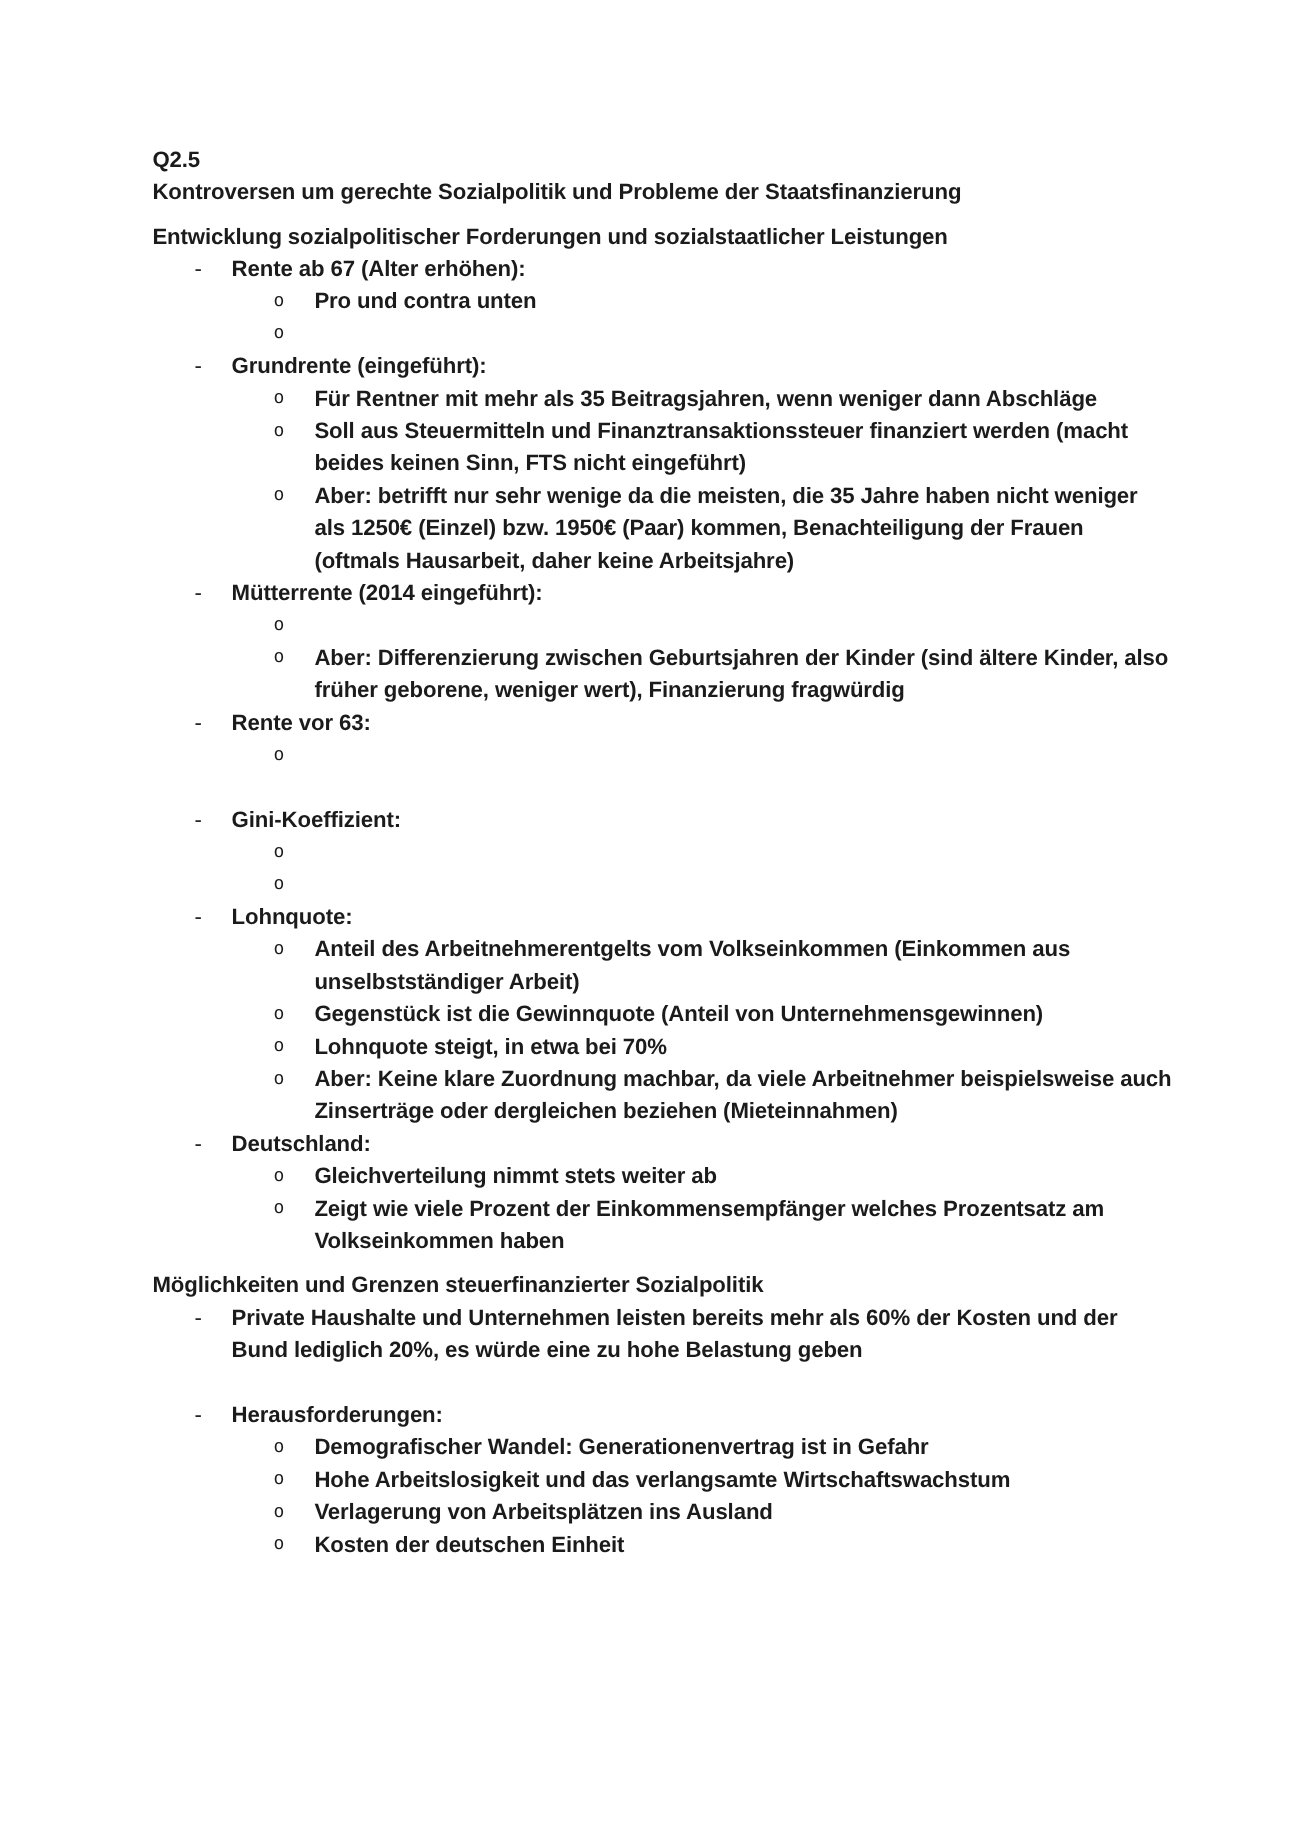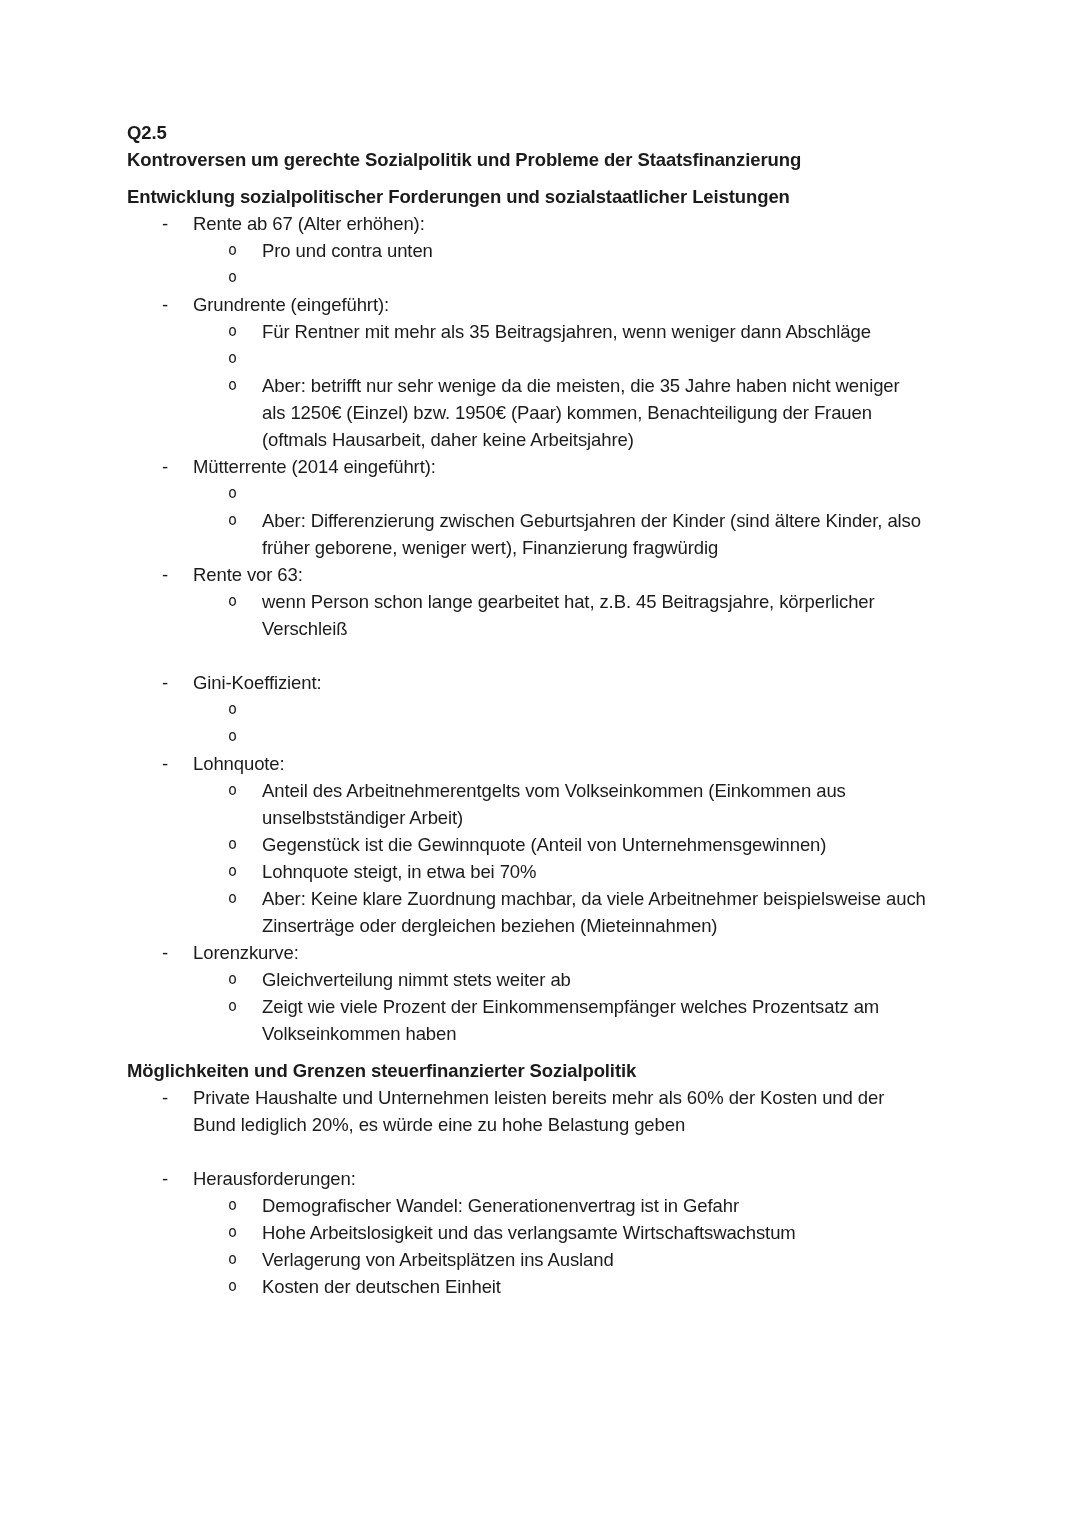--- a/index.html
+++ b/index.html
@@ -38,7 +38,7 @@
     font-size: 15px;
     line-height: 27px;
   }
-  .row .text { white-space: pre-line; }
+  .row .text { white-space: pre-line; font-weight: bold; }
   .spacer { height: 27px; }
 </style>
 </head>

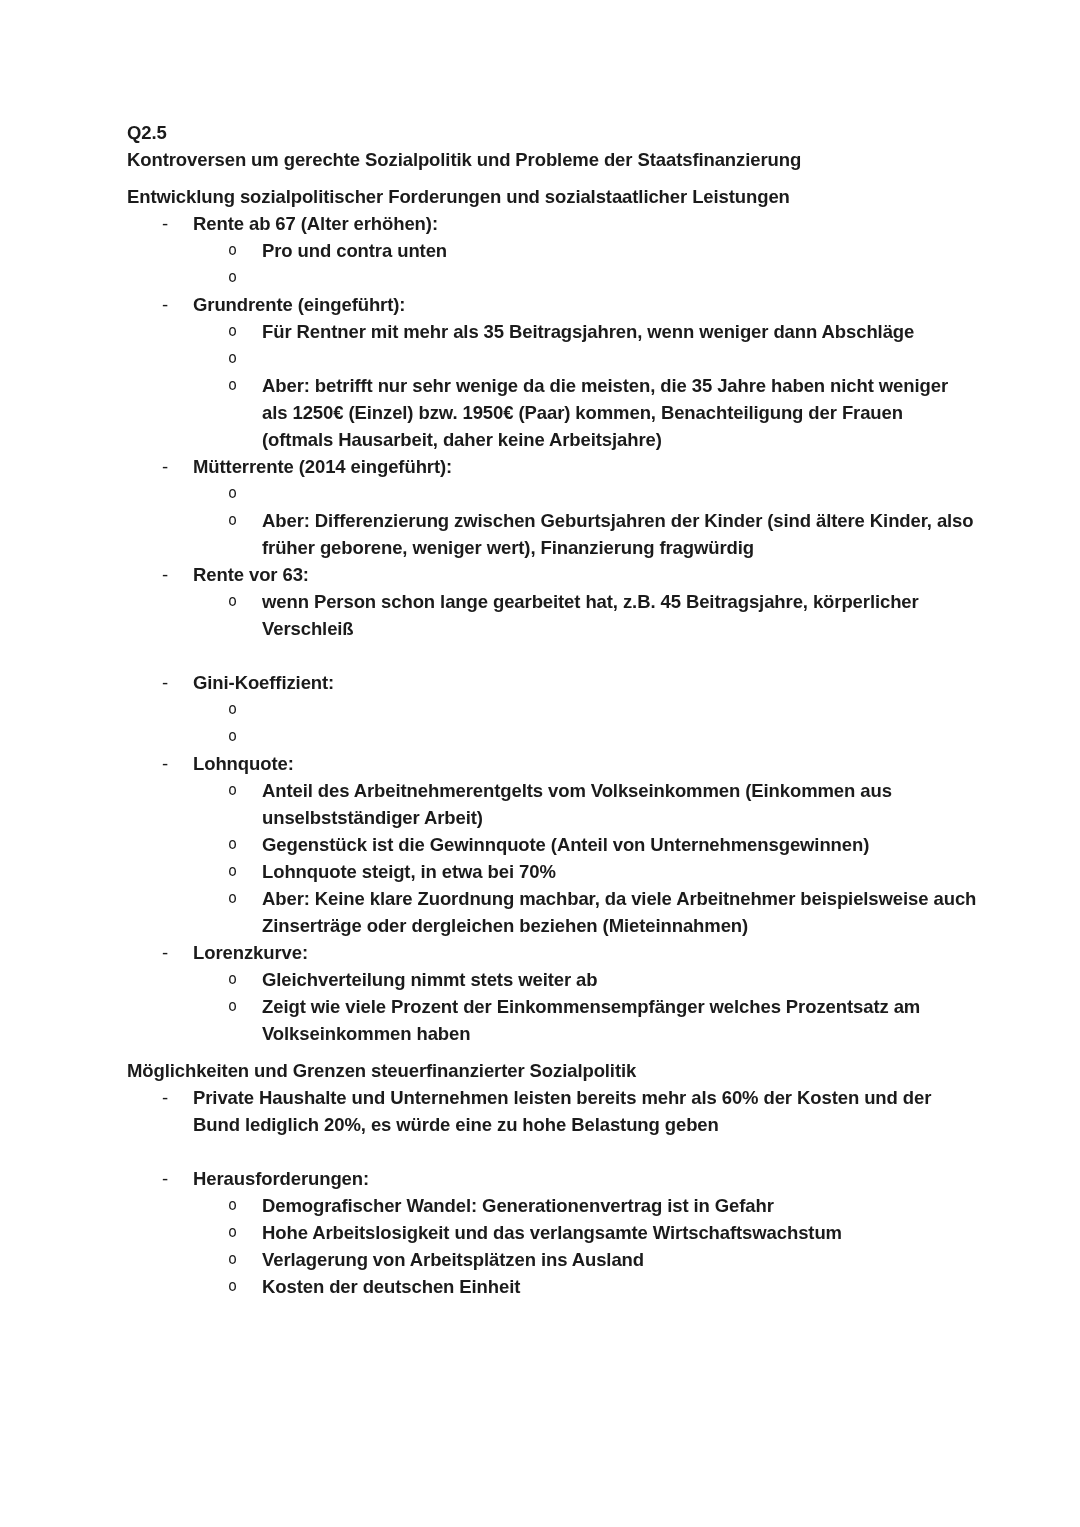--- a/index.html
+++ b/index.html
@@ -72,6 +72,8 @@
           </div>
           <div class="row l2">
             <span class="marker o">o</span>
+            <span class="text">Soll aus Steuermitteln und Finanztransaktionssteuer finanziert werden (macht
+beides keinen Sinn, FTS nicht eingeführt)</span>
           </div>
           <div class="row l2">
             <span class="marker o">o</span>

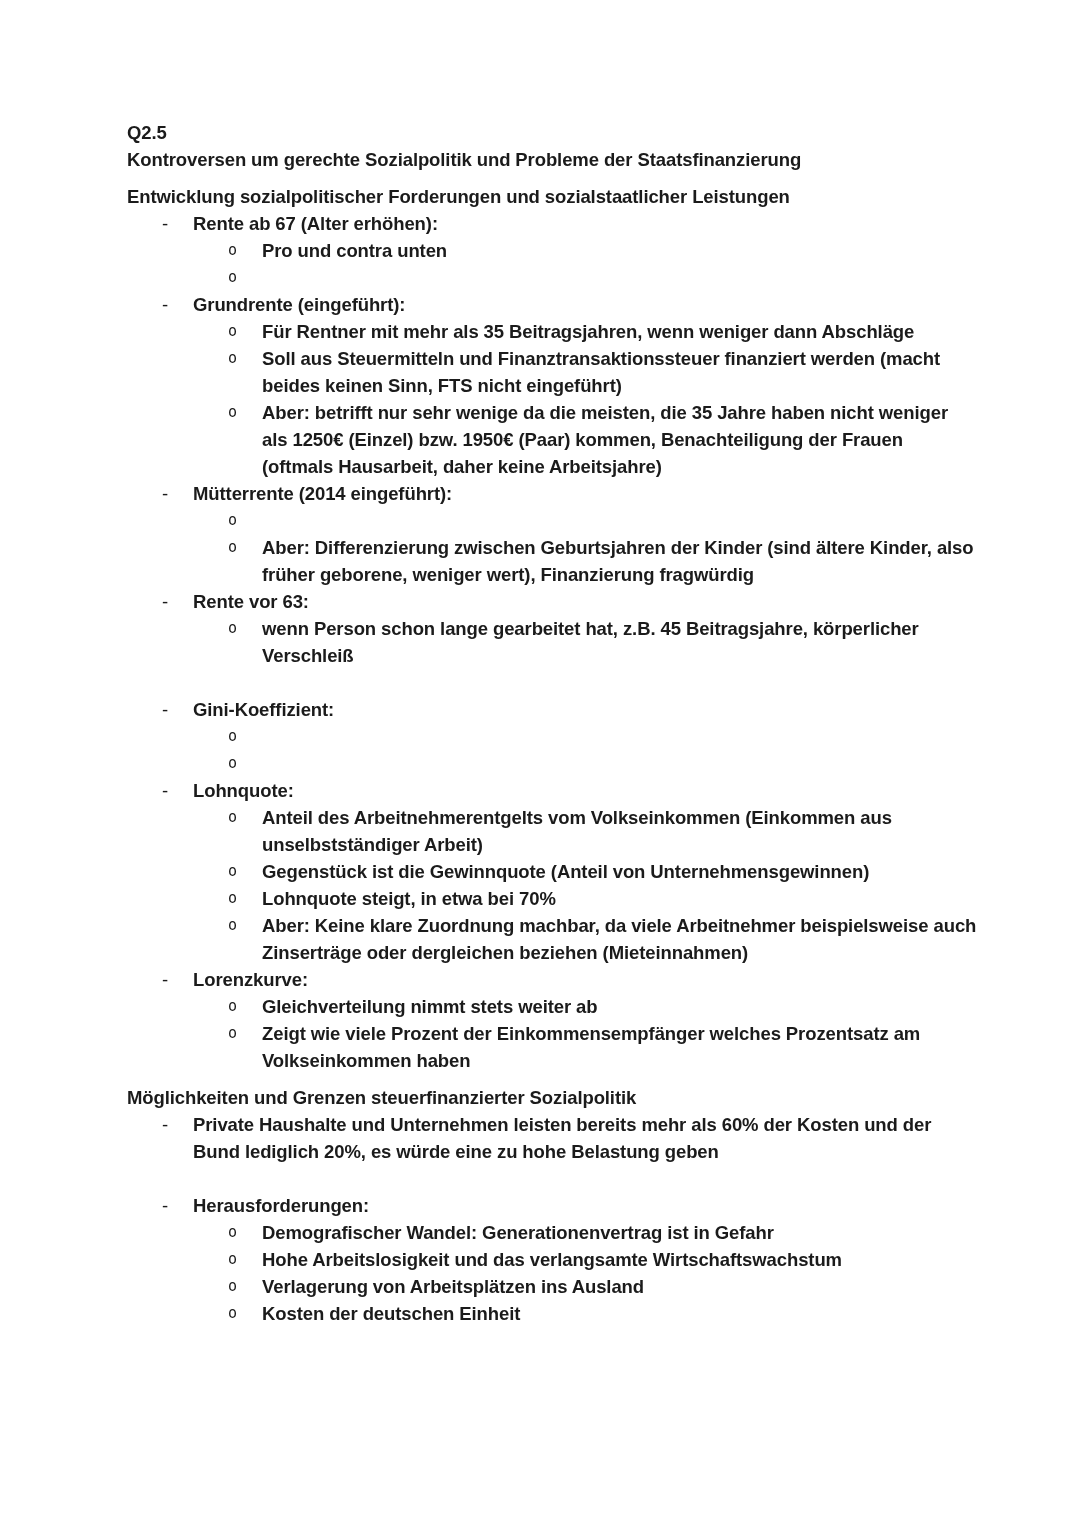--- a/index.html
+++ b/index.html
@@ -99,8 +99,6 @@
           </div>
           <div class="row l2">
             <span class="marker o">o</span>
-            <span class="text">wenn Person schon lange gearbeitet hat, z.B. 45 Beitragsjahre, körperlicher
-Verschleiß</span>
           </div>
           <div class="spacer"></div>
           <div class="row l1">

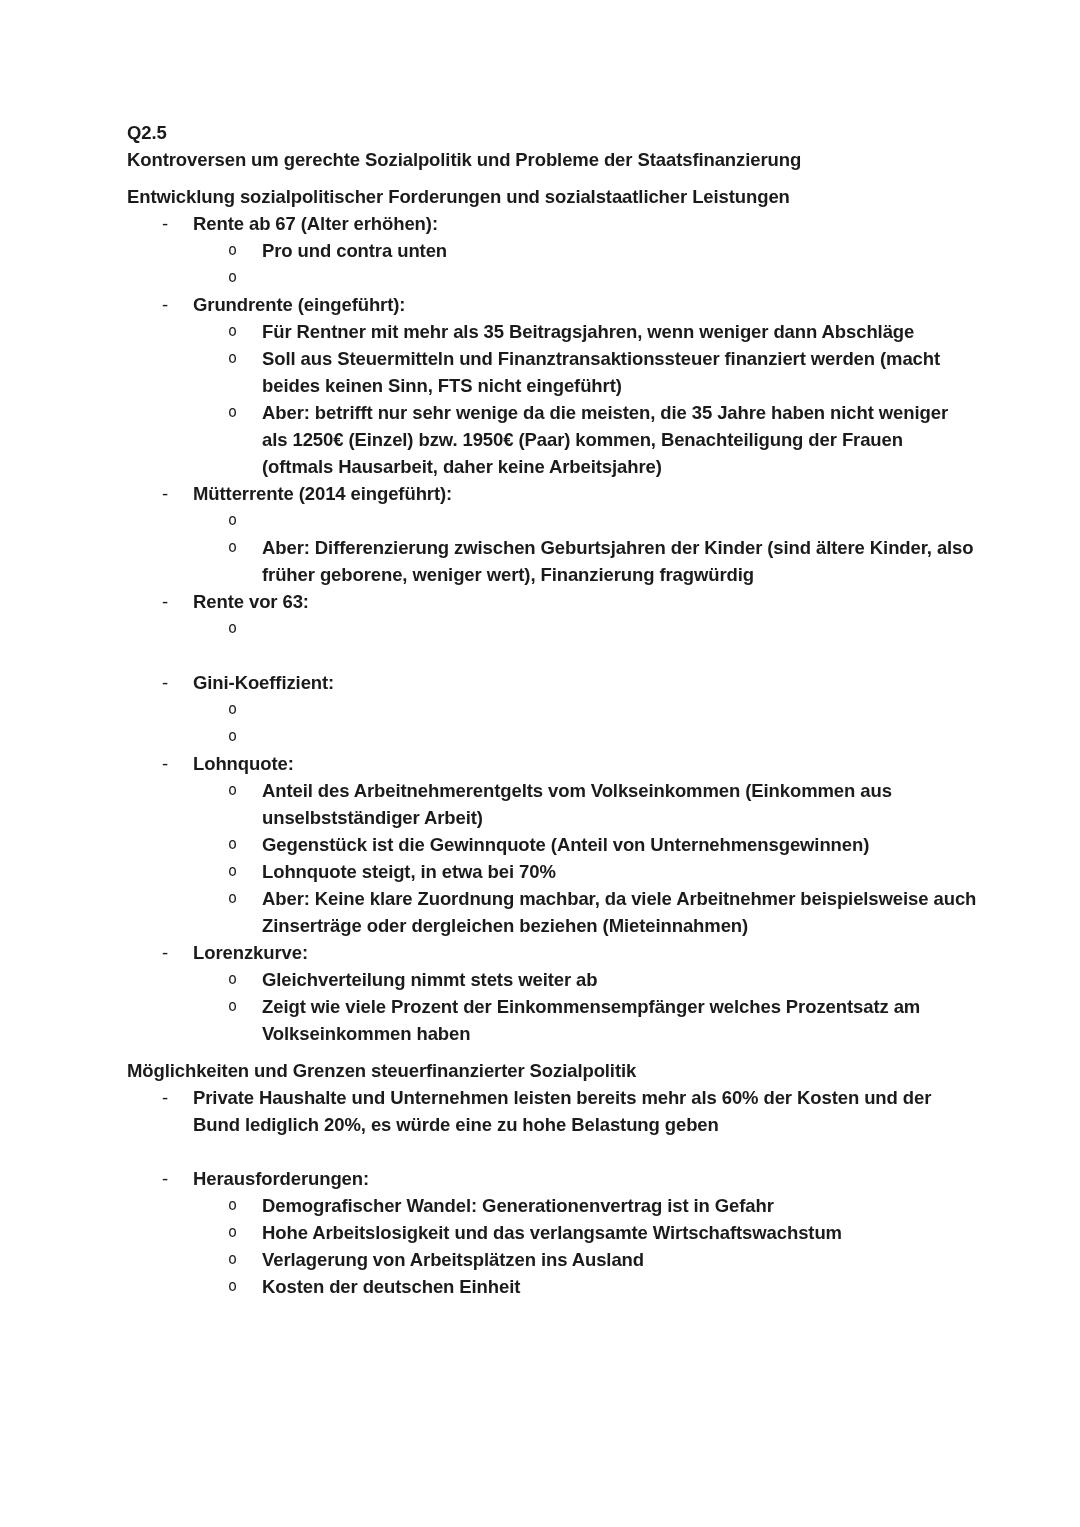--- a/index.html
+++ b/index.html
@@ -135,7 +135,7 @@
           </div>
           <div class="row l1">
             <span class="marker">-</span>
-            <span class="text">Lorenzkurve:</span>
+            <span class="text">Deutschland:</span>
           </div>
           <div class="row l2">
             <span class="marker o">o</span>

